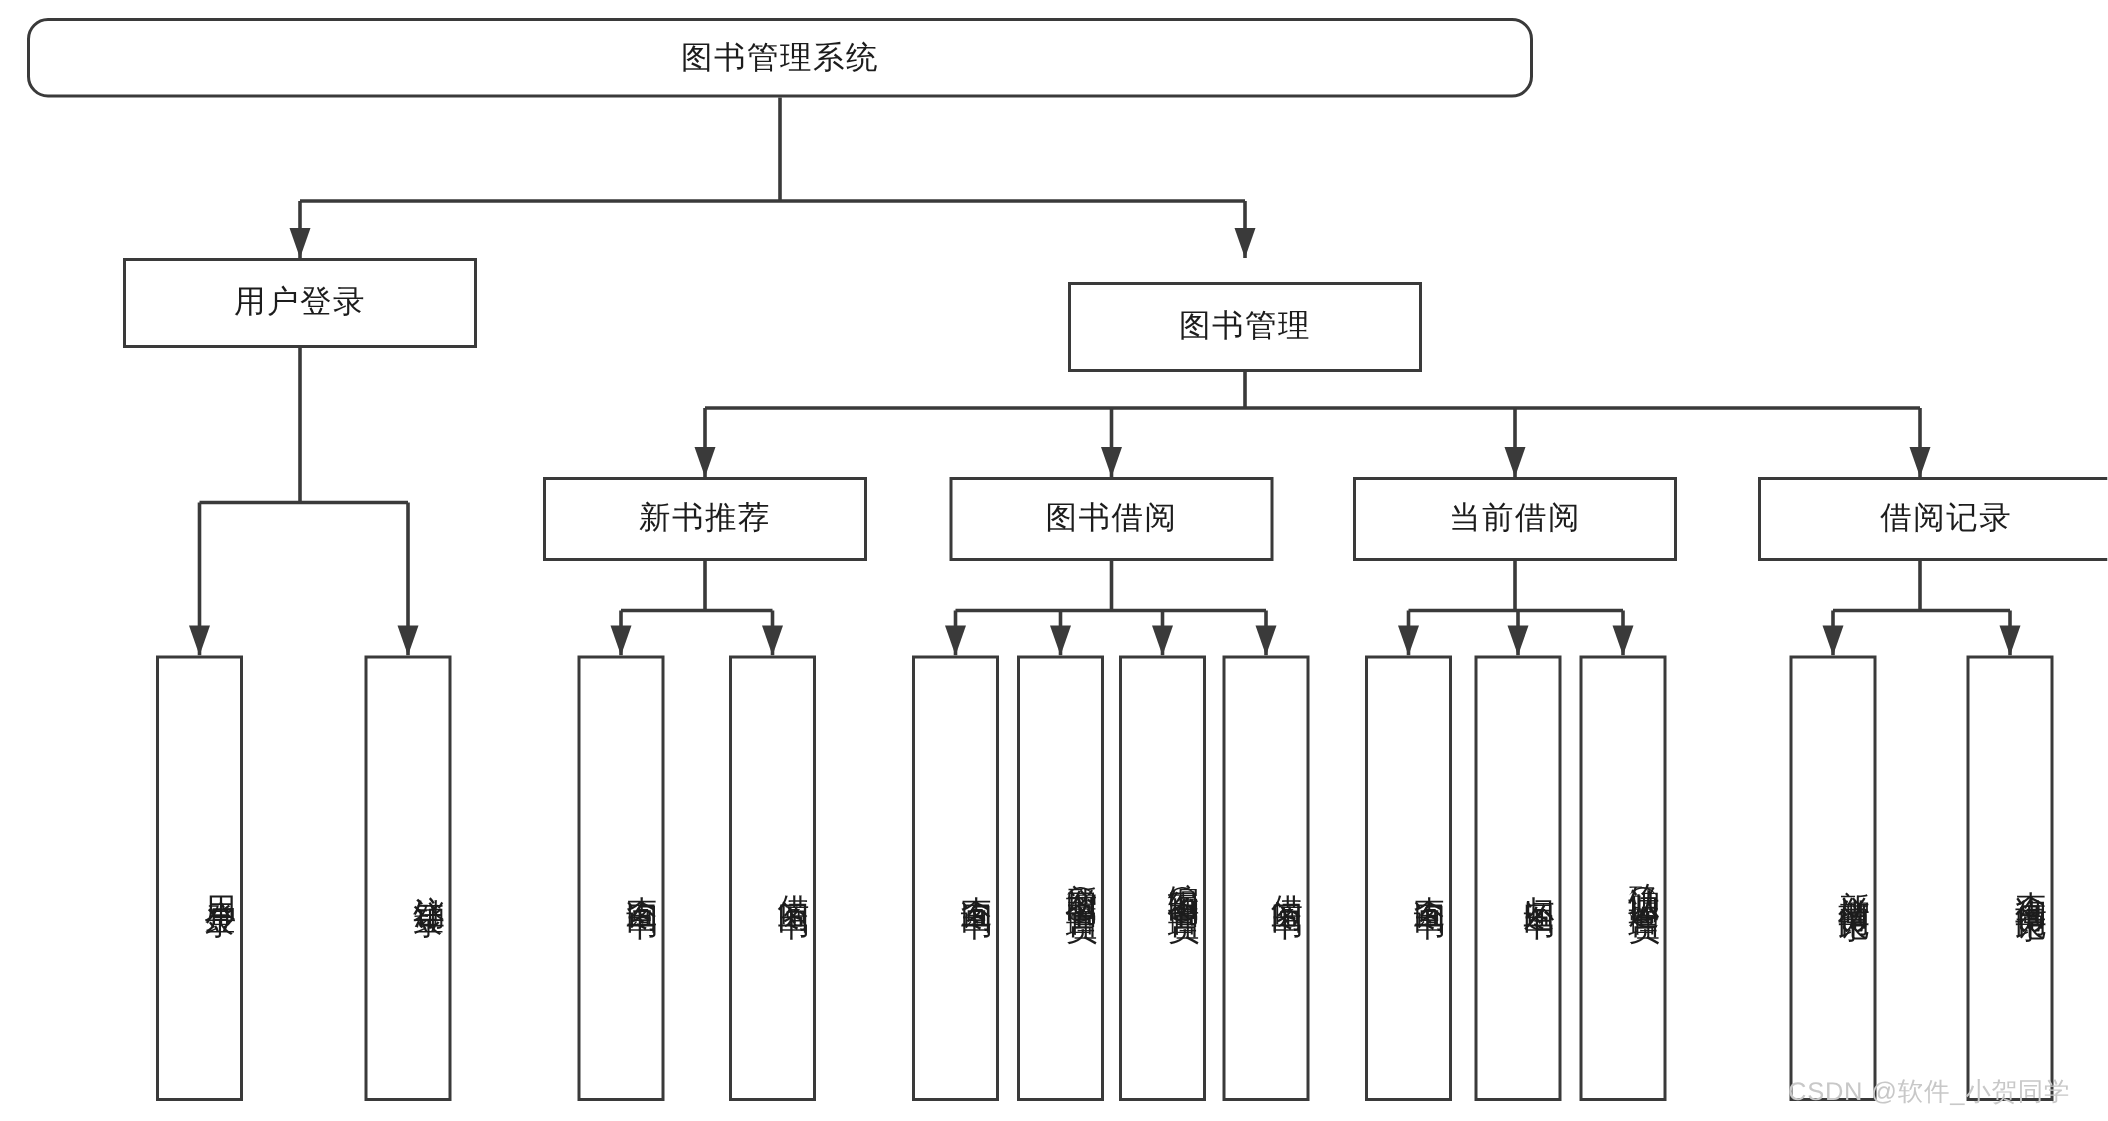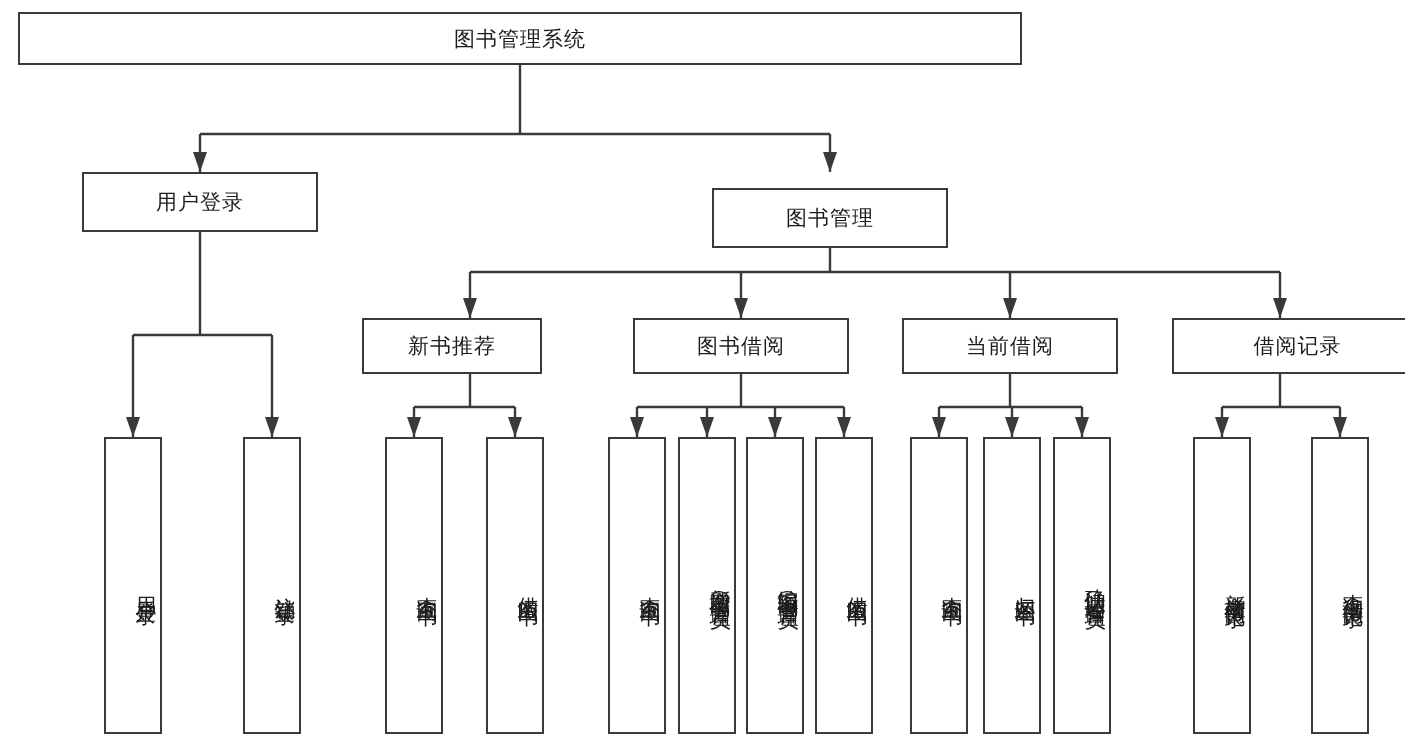--- a/index.html
+++ b/index.html
@@ -43,6 +43,7 @@
   }
   .node.root {
     font-size: 21px;
+    border-radius: 14px;
   }
   .node.vert {
     writing-mode: vertical-rl;

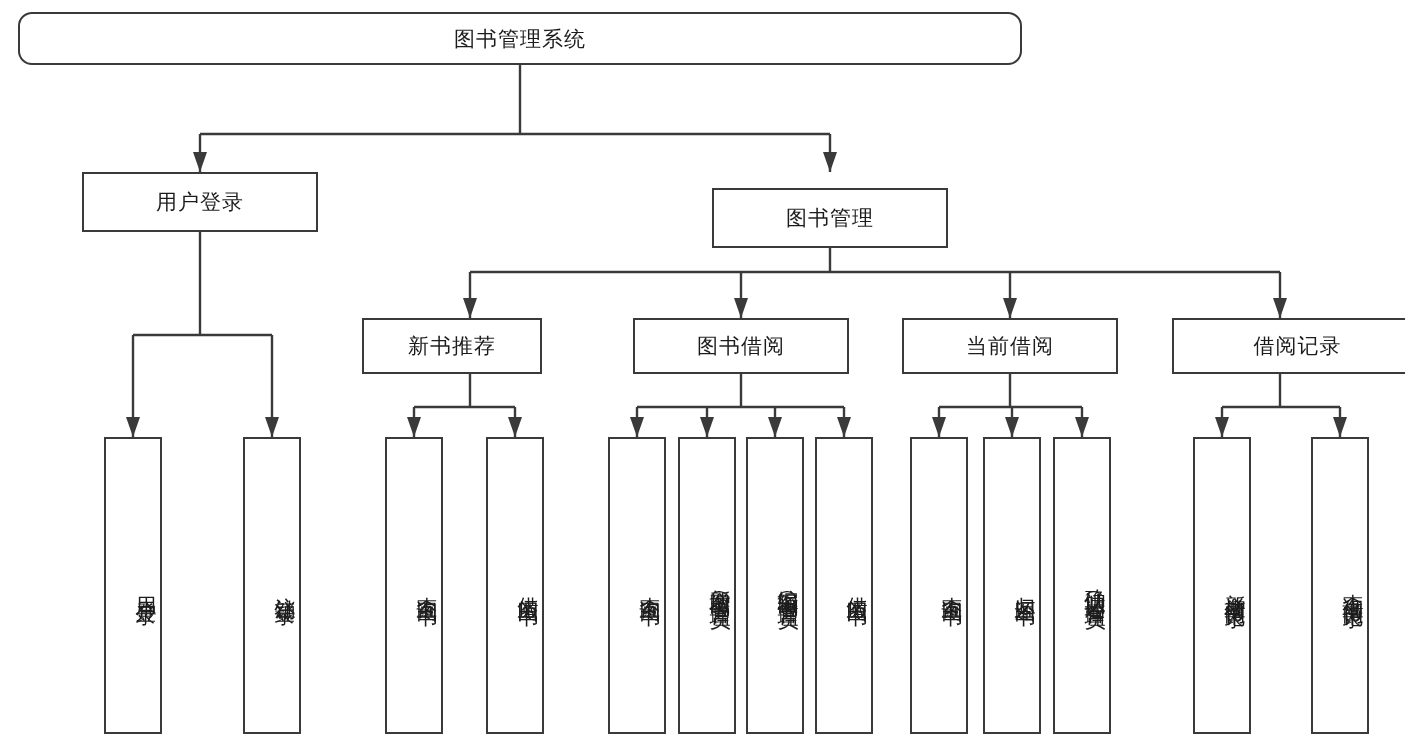--- a/index.html
+++ b/index.html
@@ -141,7 +141,7 @@
       <div class="node horiz" style="left: 712px; top: 172px; width: 236px; height: 60px; margin-top: 16px;">
         <span class="label">图书管理</span>
       </div>
-      <div class="node horiz" style="left: 362px; top: 318px; width: 180px; height: 56px;">
+      <div class="node horiz" style="left: 362px; top: 318px; width: 216px; height: 56px;">
         <span class="label">新书推荐</span>
       </div>
       <div class="node horiz" style="left: 633px; top: 318px; width: 216px; height: 56px;">

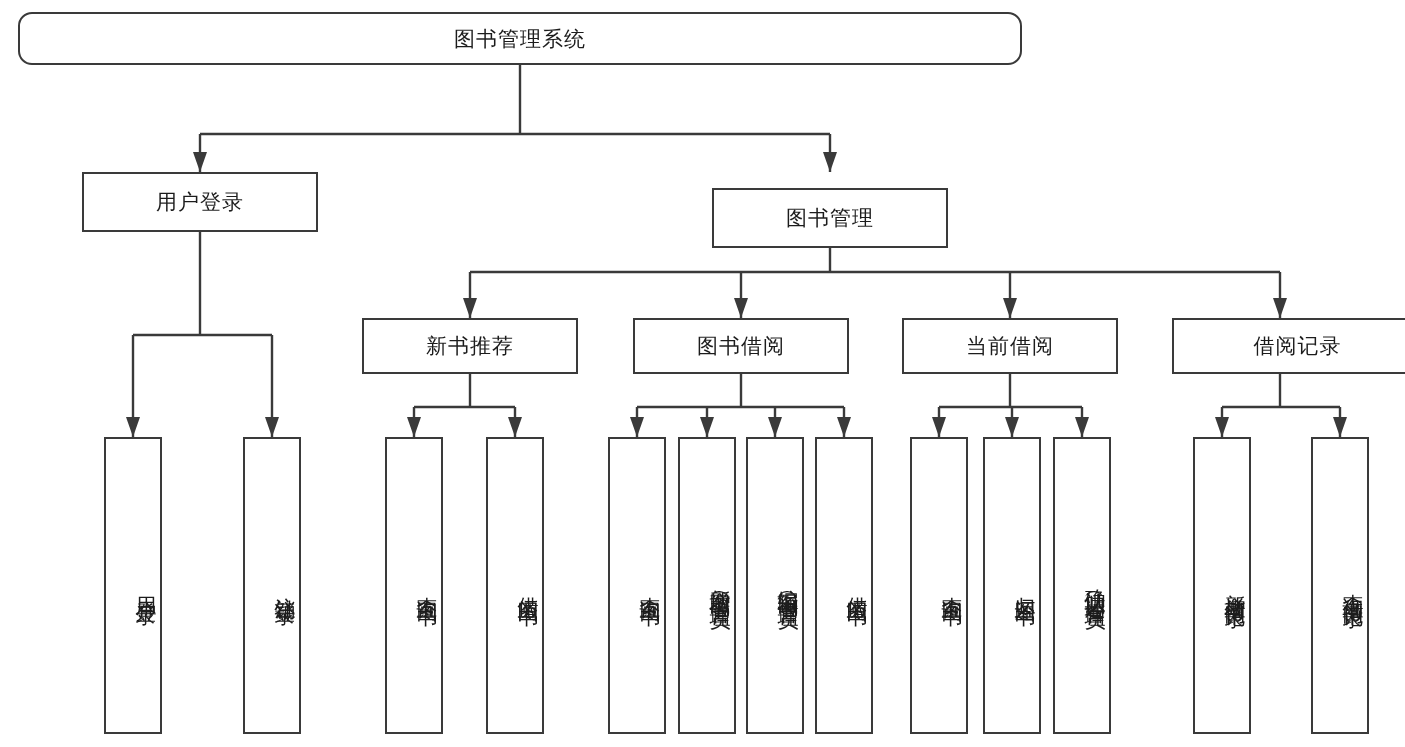--- a/index.html
+++ b/index.html
@@ -193,6 +193,7 @@
         <span class="label">查询借阅记录</span>
       </div>
     </div>
+  <div class="watermark" style="left: 1192px; top: 716px;">CSDN @软件_小贺同学</div>
 </div>
 
 </body></html>

